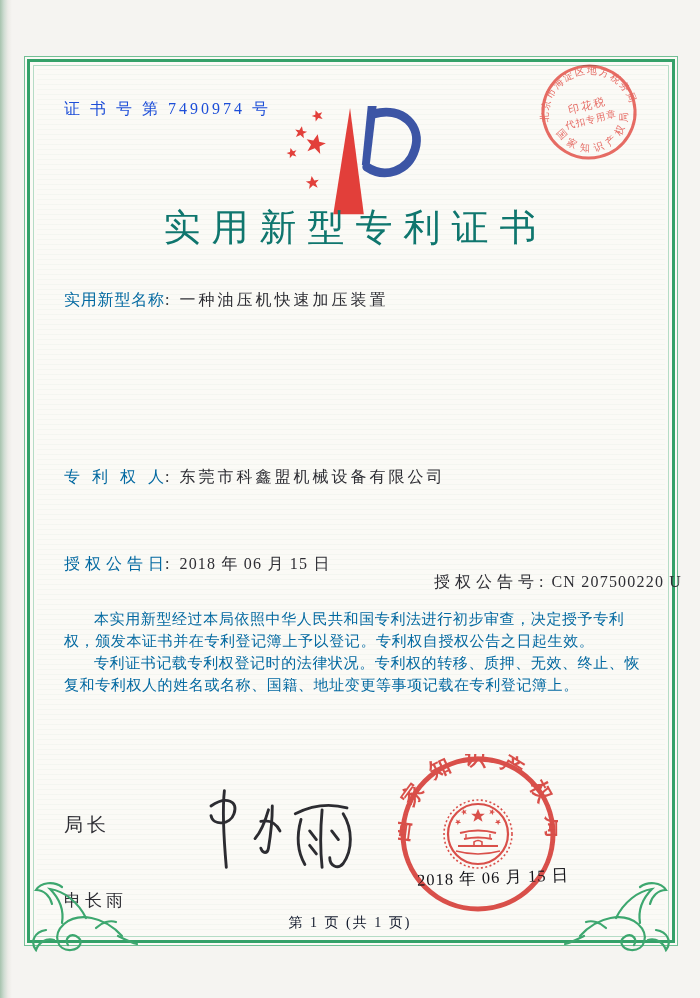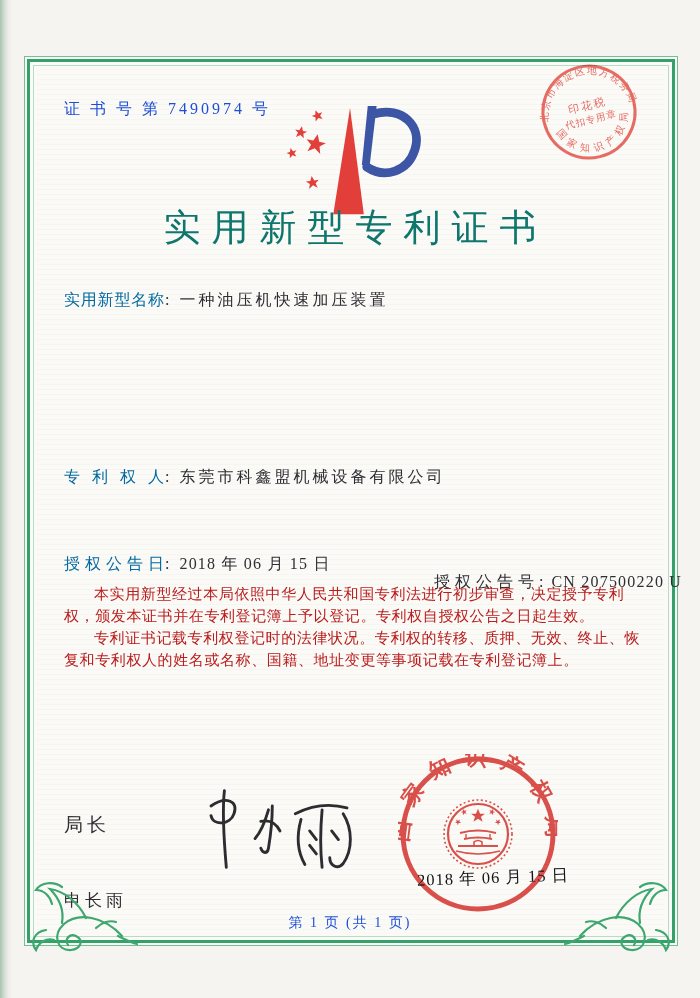--- a/index.html
+++ b/index.html
@@ -32,8 +32,8 @@
   .rpair .rlabel{letter-spacing:5px;}
   .rpair .rcolon{margin:0 8px 0 0;}
   
-  .paras{position:absolute;left:64px;top:583px;width:578px;font-size:15px;
-       line-height:22px;letter-spacing:0.6px;color:#b91c1c;}
+  .paras{position:absolute;left:64px;top:608px;width:578px;font-size:15px;
+       line-height:22px;letter-spacing:0.6px;color:#0369a1;}
   .paras p{margin:0;text-indent:2em;}
   .director-title{position:absolute;left:64px;top:812px;font-size:19px;letter-spacing:4px;}
   .director-name{position:absolute;left:64px;top:845px;font-size:17px;letter-spacing:4px;margin-top:44px;}

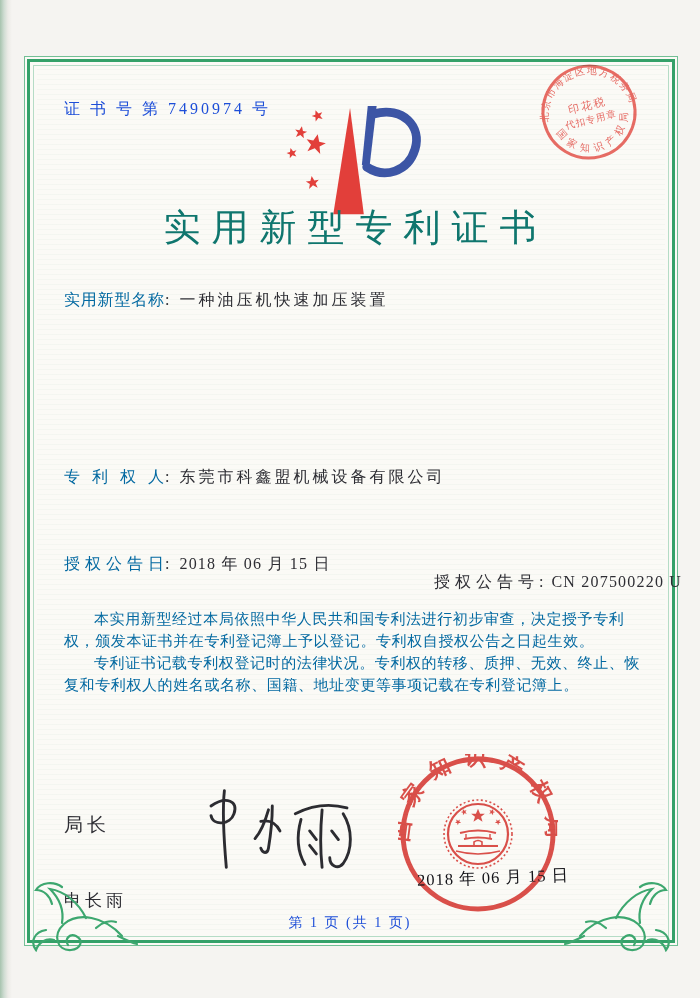--- a/index.html
+++ b/index.html
@@ -38,7 +38,7 @@
   .director-title{position:absolute;left:64px;top:812px;font-size:19px;letter-spacing:4px;}
   .director-name{position:absolute;left:64px;top:845px;font-size:17px;letter-spacing:4px;margin-top:44px;}
   .footer{position:absolute;left:0;top:914px;width:100%;text-align:center;
-       font-size:14px;letter-spacing:2px;color:#1d4ed8;}
+       font-size:14px;letter-spacing:2px;color:#0f172a;}
   
   .logo{position:absolute;left:278px;top:104px;width:148px;height:128px;}
   .tax-stamp{position:absolute;left:539px;top:62px;width:100px;height:100px;

